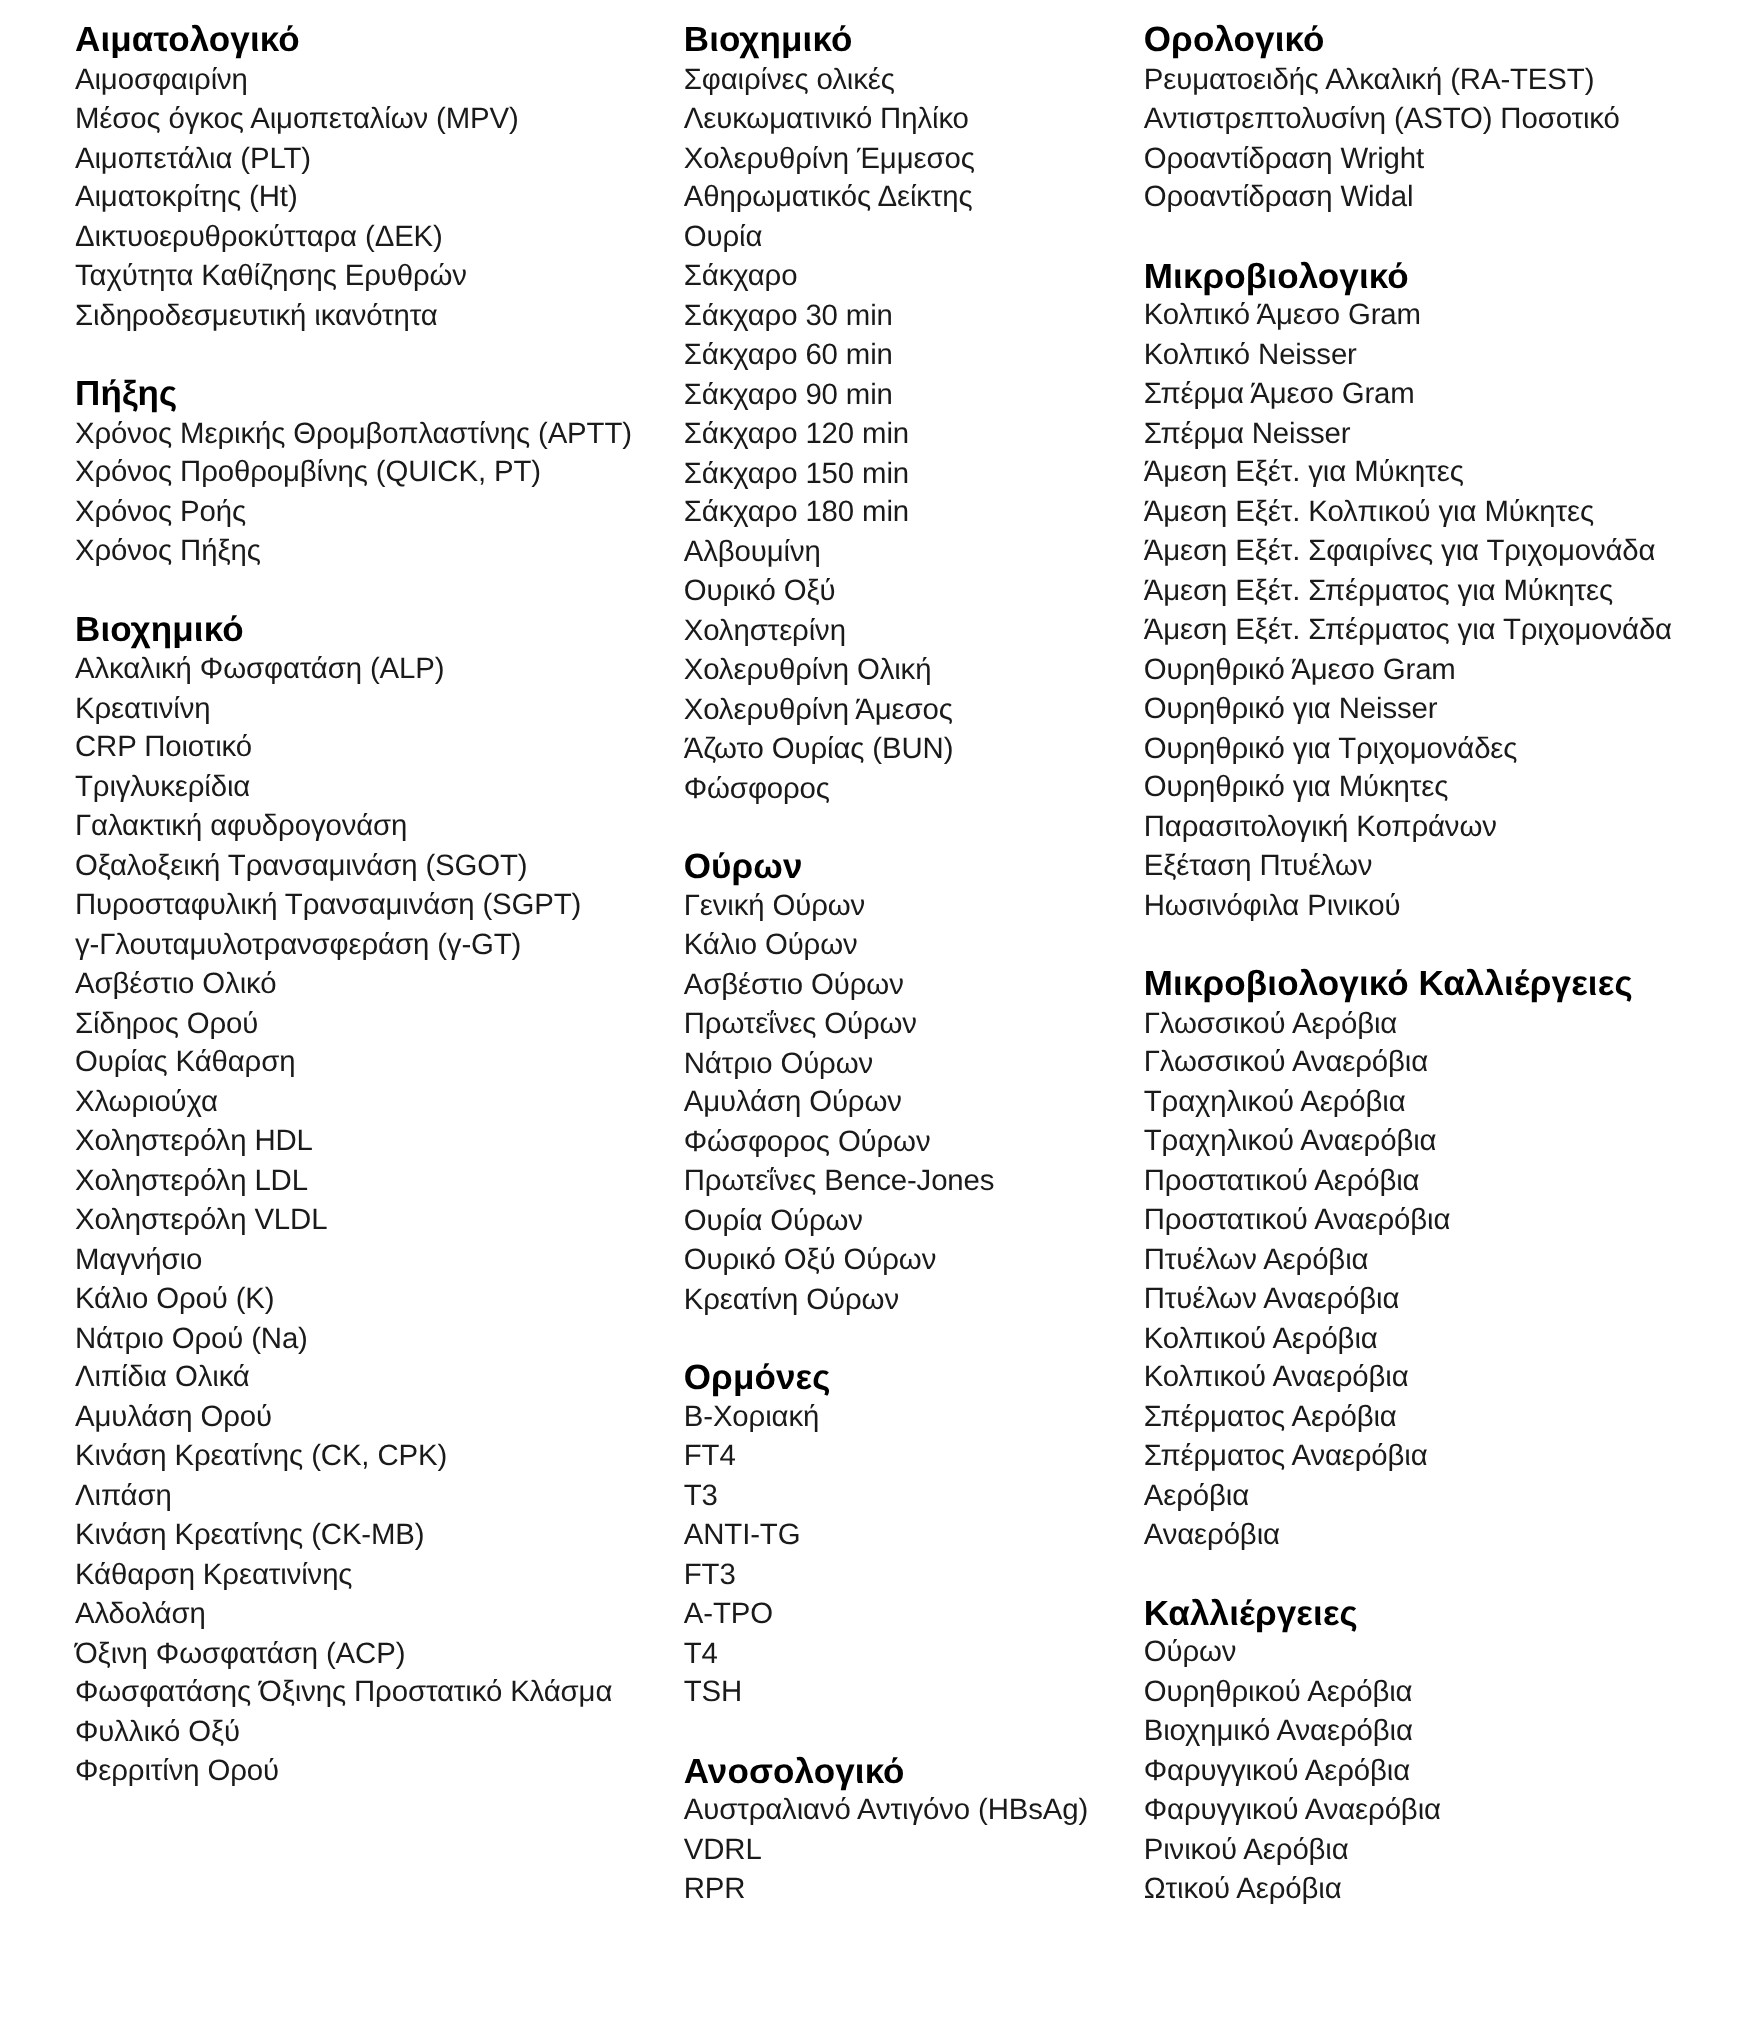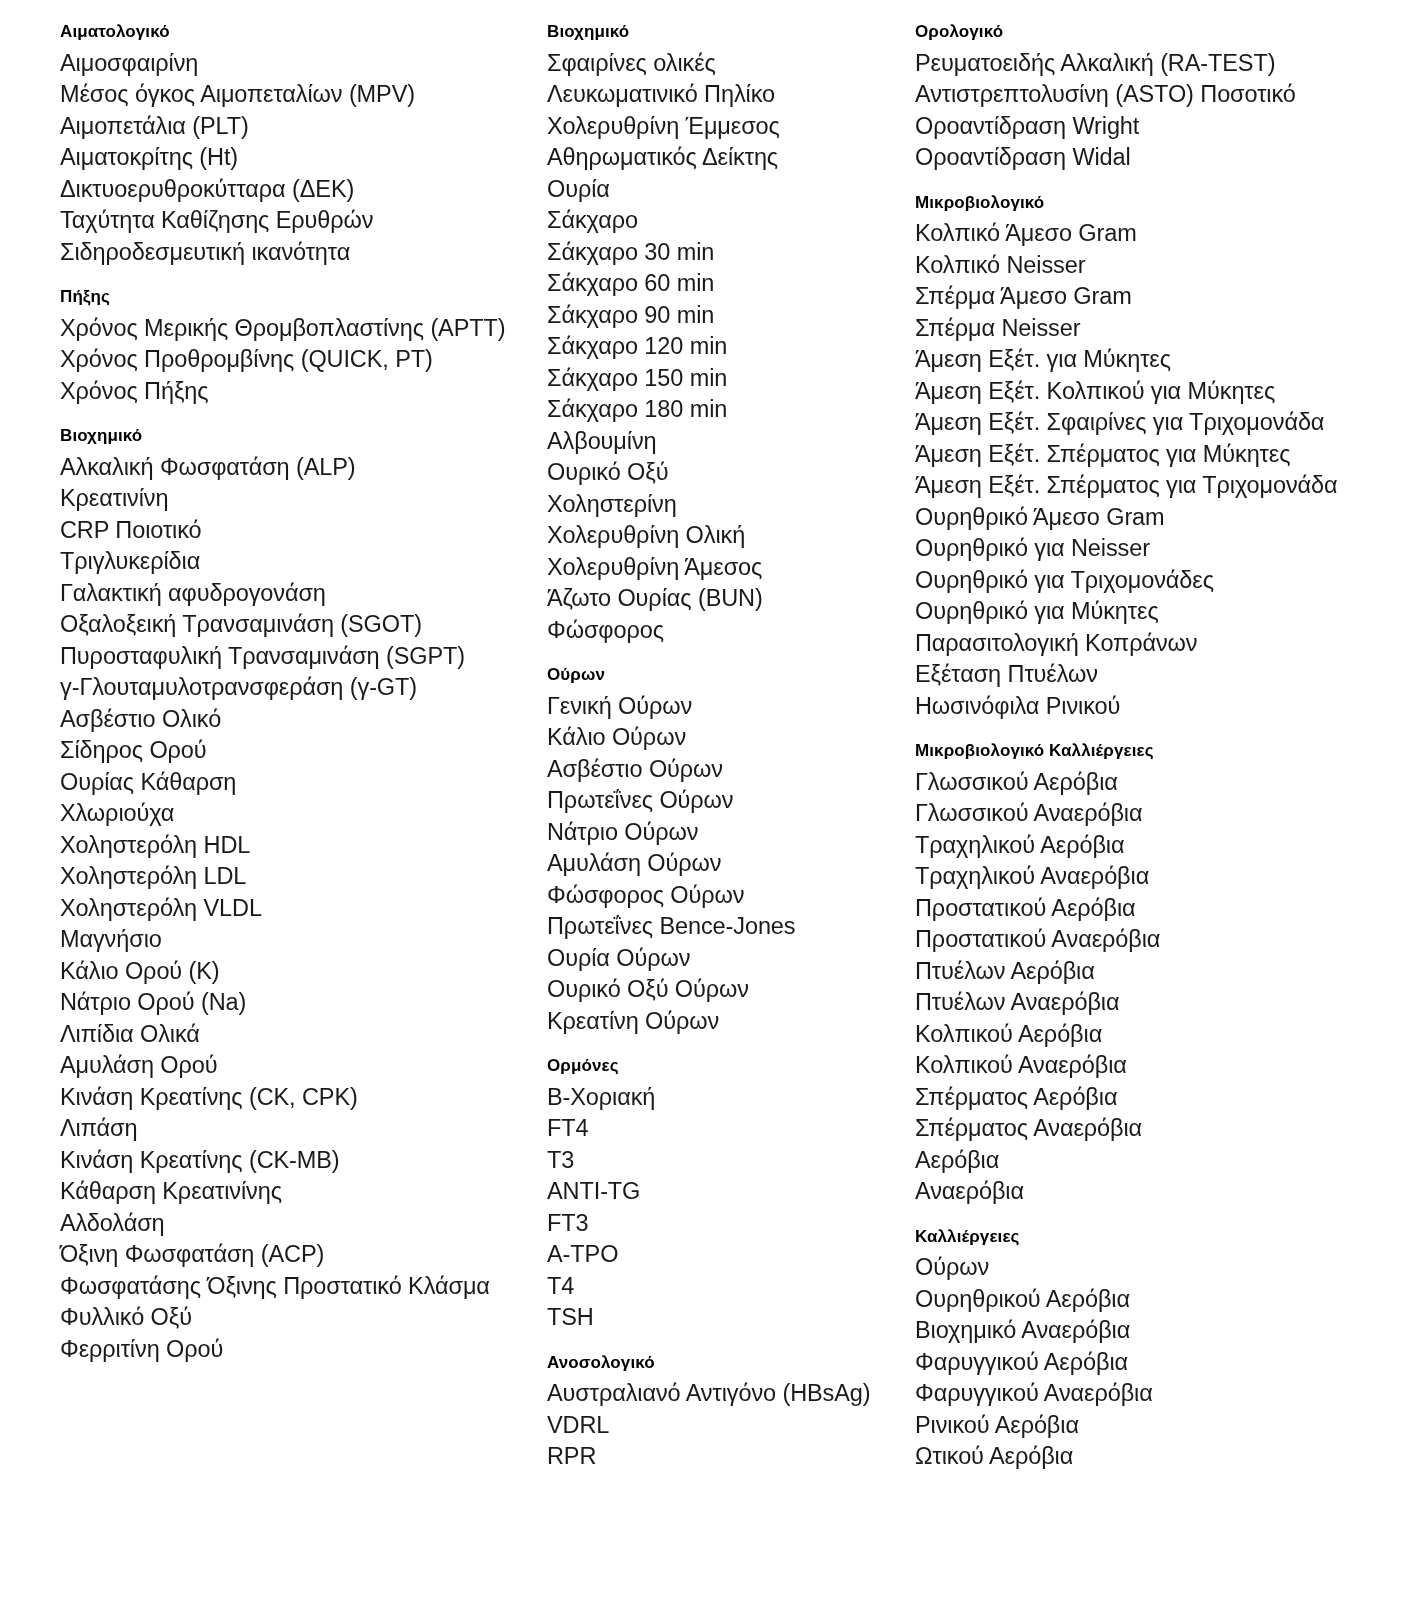--- a/index.html
+++ b/index.html
@@ -29,7 +29,7 @@
     margin-top: 13px;
   }
   .section-title {
-    font-size: 17px;
+    font-size: 28px;
     line-height: 31.5px;
     font-weight: 700;
     color: #000000;

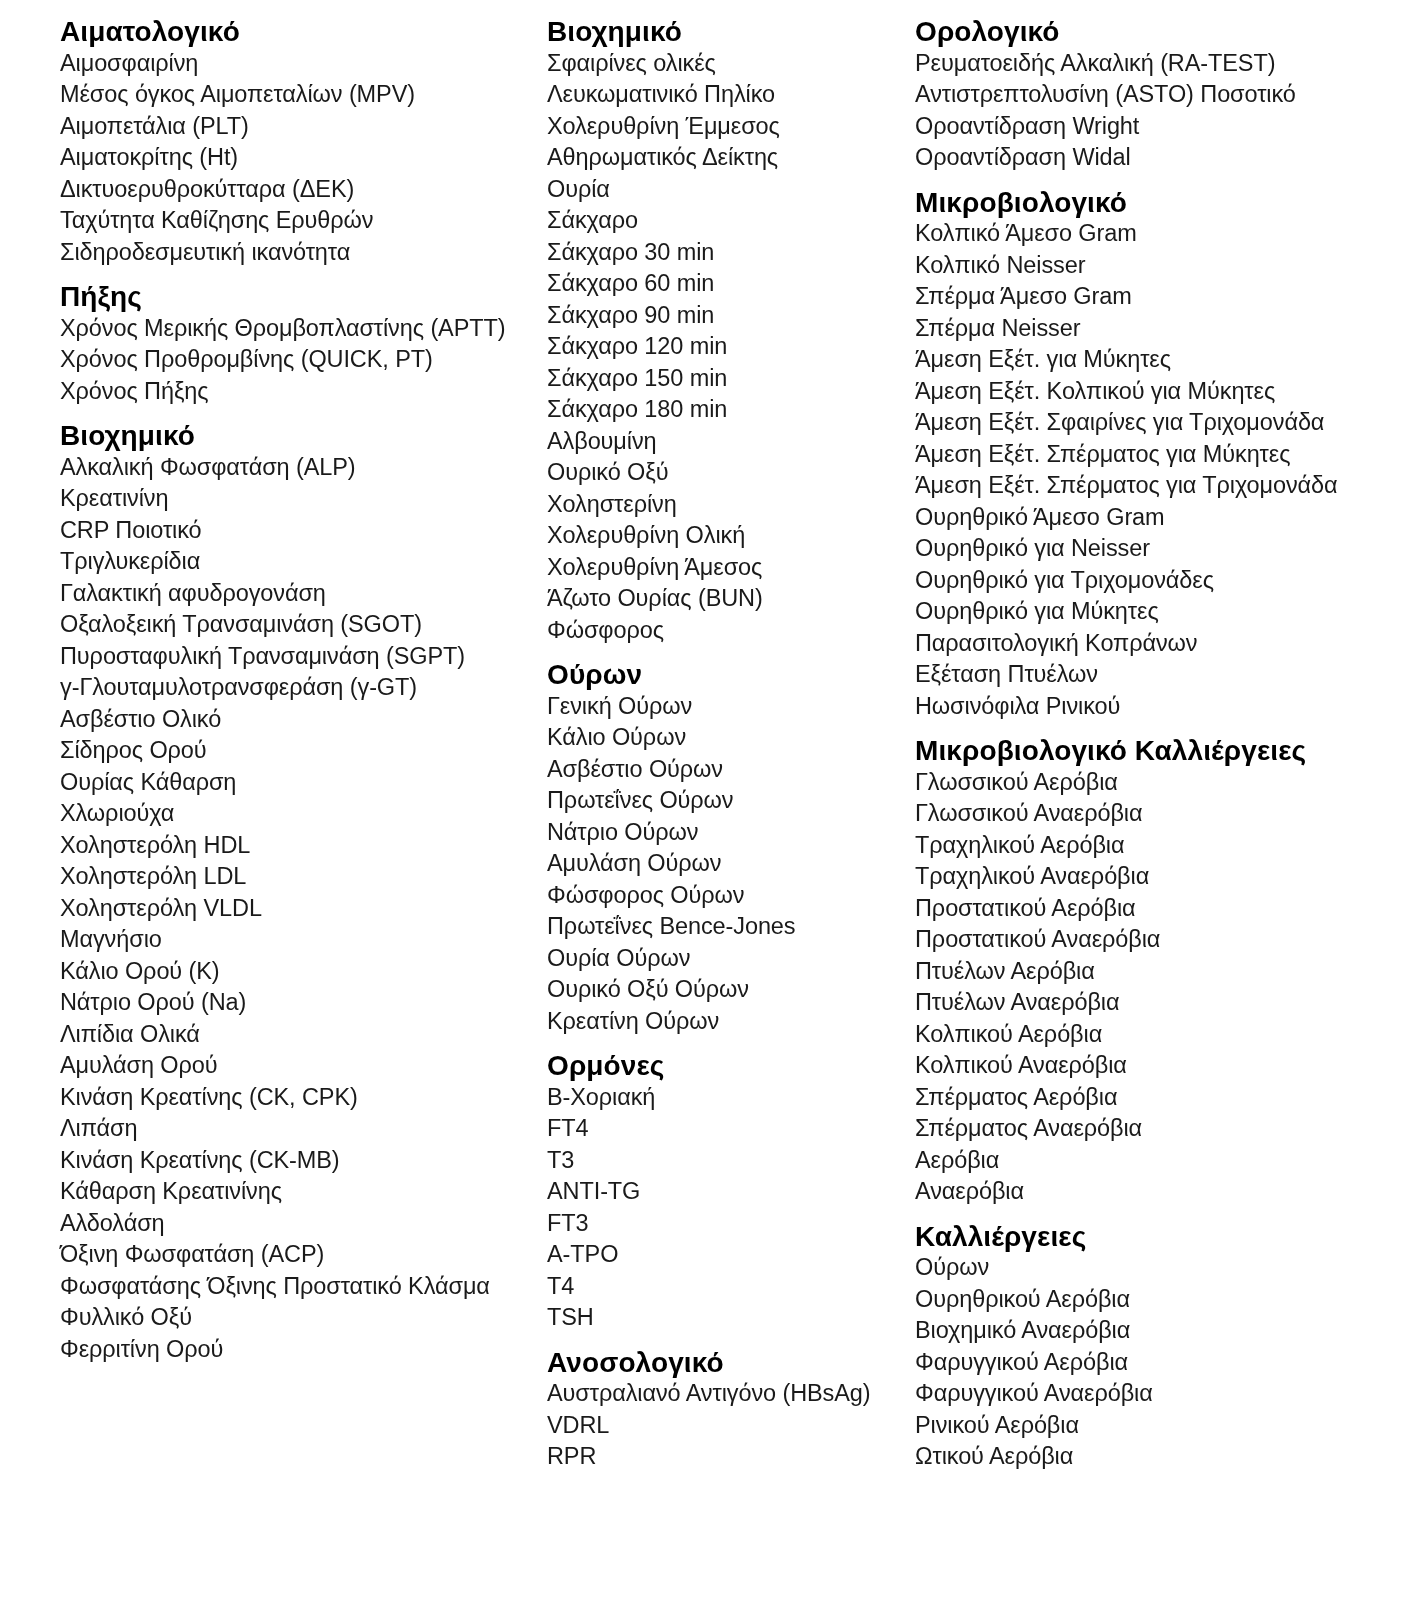--- a/index.html
+++ b/index.html
@@ -26,7 +26,7 @@
   .col-2 { width: 368px; }
   .col-3 { width: 490px; }
   .section + .section {
-    margin-top: 13px;
+    margin-top: 31px;
   }
   .section-title {
     font-size: 28px;

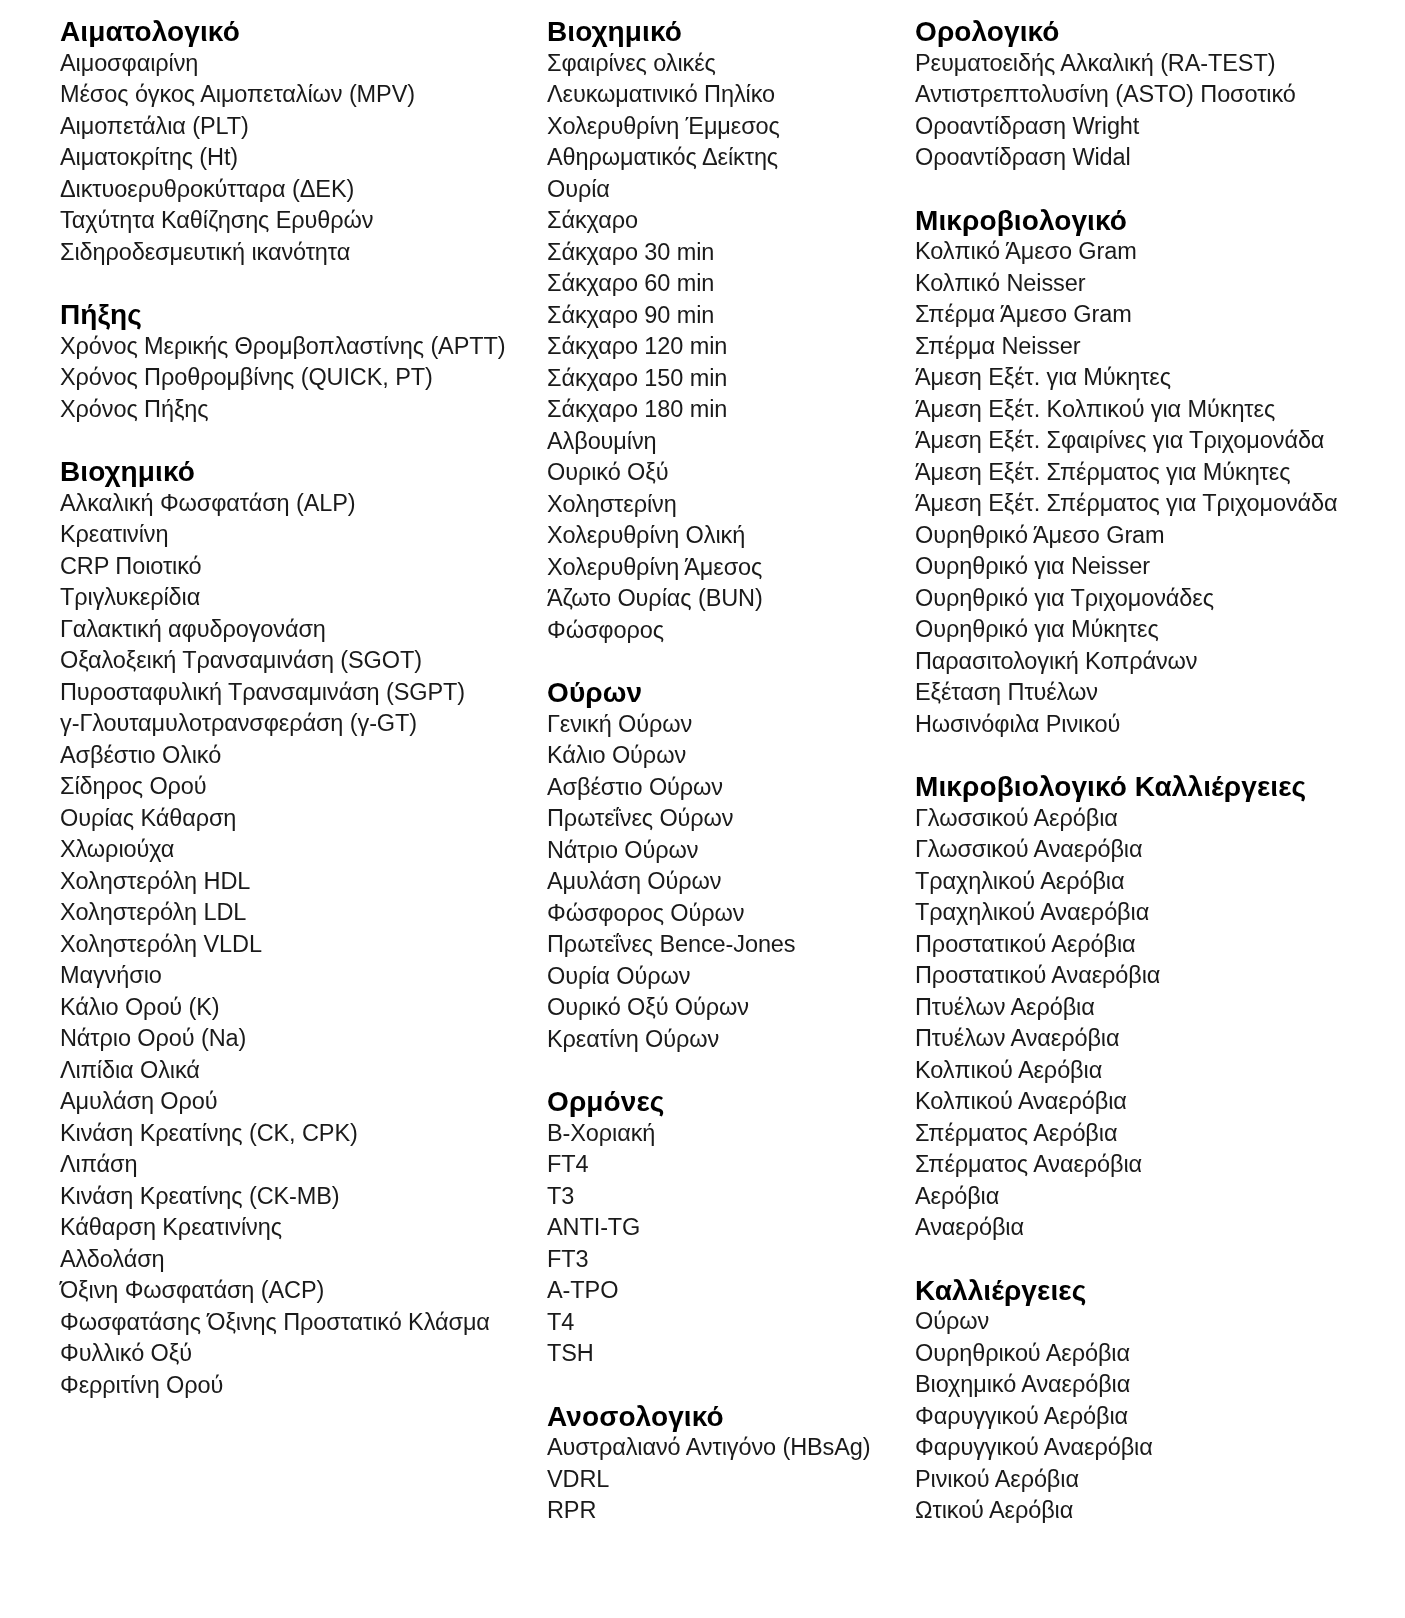--- a/index.html
+++ b/index.html
@@ -64,6 +64,7 @@
         <div class="section-title">Πήξης</div>
         <div class="test-item">Χρόνος Μερικής Θρομβοπλαστίνης (APTT)</div>
         <div class="test-item">Χρόνος Προθρομβίνης (QUICK, PT)</div>
+        <div class="test-item">Χρόνος Ροής</div>
         <div class="test-item">Χρόνος Πήξης</div>
       </div>
       <div class="section">

